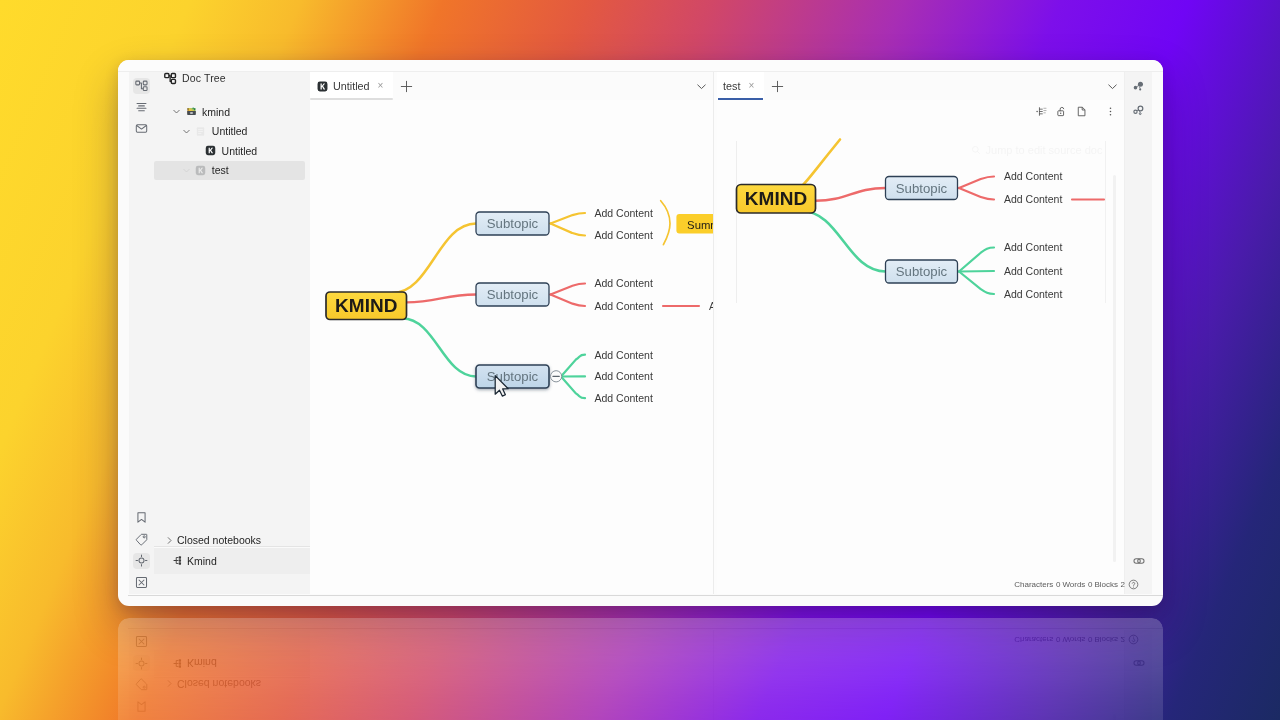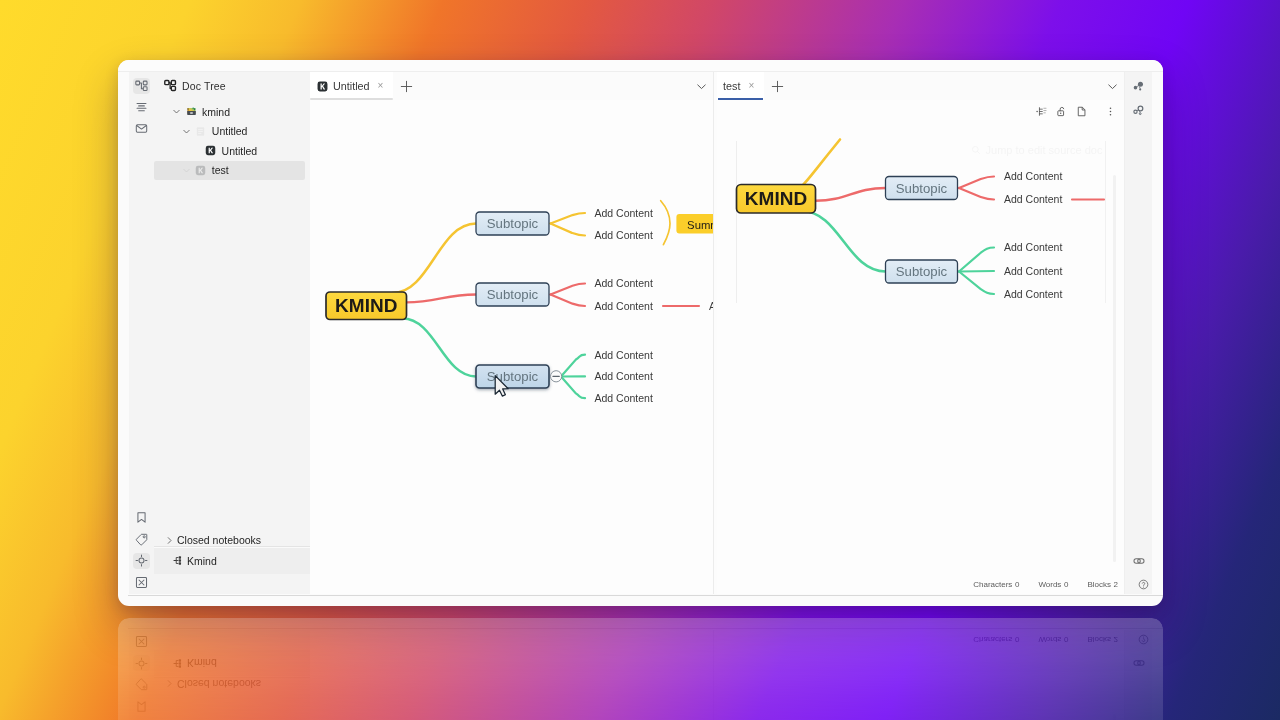--- a/index.html
+++ b/index.html
@@ -31,7 +31,7 @@
   
   .sidebar{width:156px;flex:0 0 156px;background:#f4f4f4;display:flex;flex-direction:column;
     position:relative}
-  .sb-head{height:27px;display:flex;align-items:center;gap:5.5px;padding-left:10px;color:#3a3a3a}
+  .sb-head{height:27px;display:flex;gap:5.5px;padding-left:10px;color:#3a3a3a}
   .sb-head .t{font-size:10.5px;color:#2f2f2f;letter-spacing:.15px}
   .tree{padding-top:3px}
   .trow{height:19.5px;display:flex;align-items:center;gap:3px;font-size:10.5px;color:#252525;

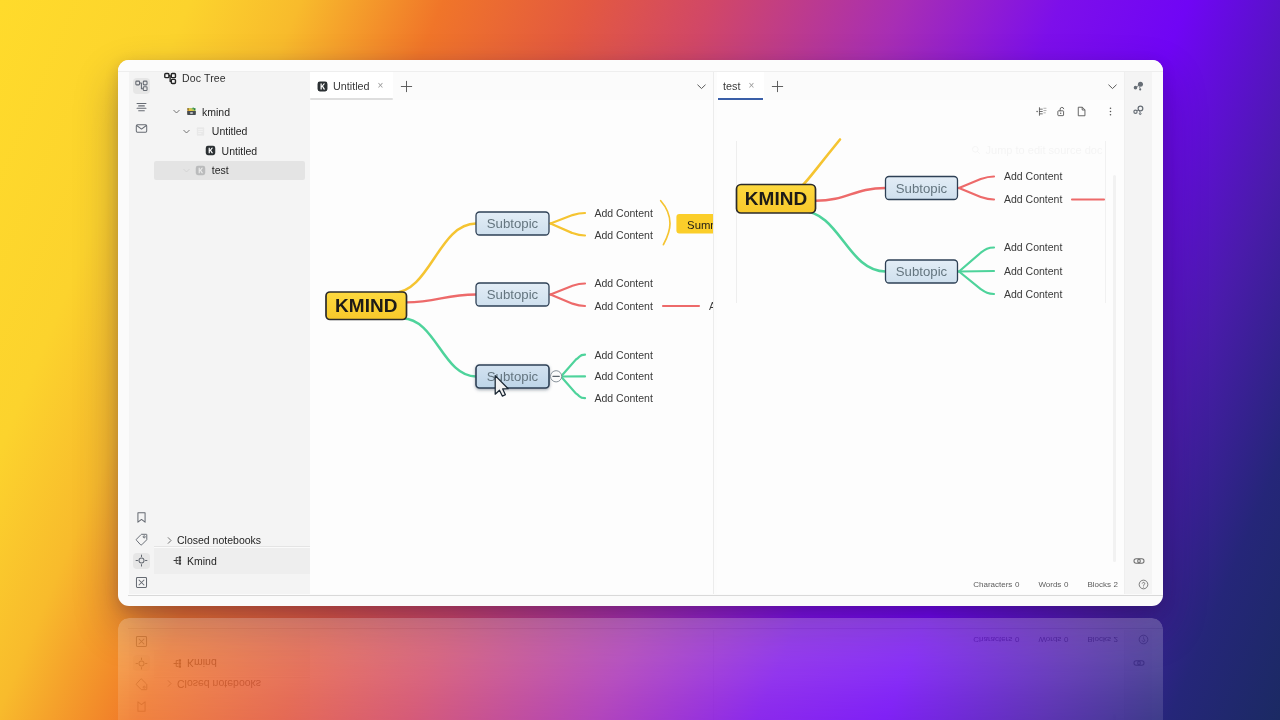--- a/index.html
+++ b/index.html
@@ -82,7 +82,7 @@
   .statusline{position:absolute;left:10px;right:0;bottom:10px;height:1px;background:#d9d9d9}
   .status{position:absolute;right:0;bottom:11px;height:21px;background:transparent;
     display:flex;align-items:center;justify-content:flex-start;
-    gap:19px;padding-right:14px;font-size:8px;color:#5c5c5c}
+    gap:2px;padding-right:24px;font-size:8px;color:#5c5c5c}
   .status .g{display:flex;gap:2.6px}
 
   

